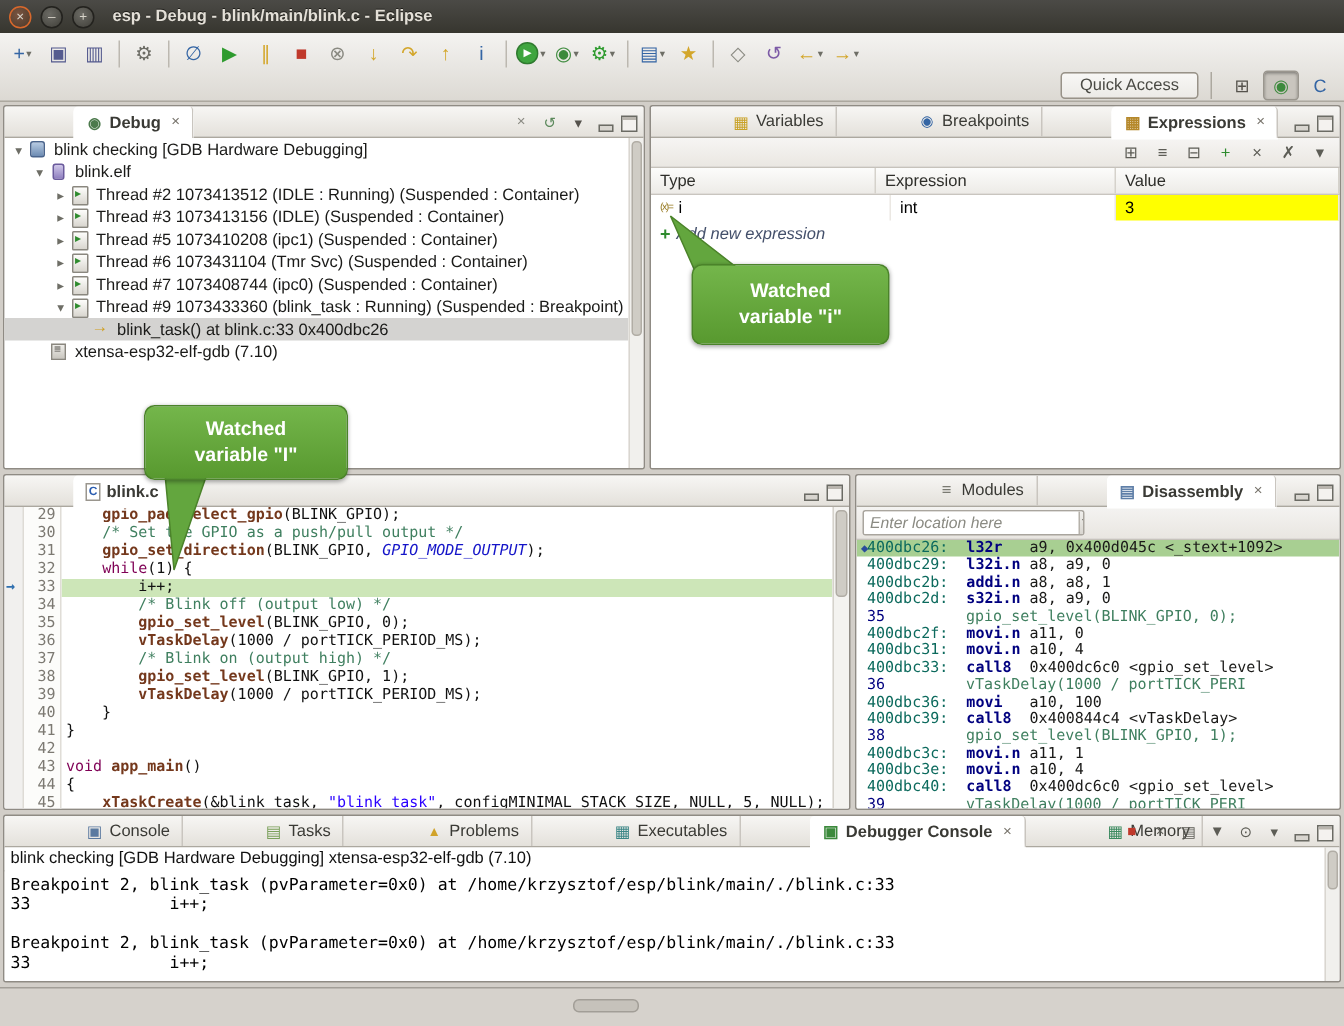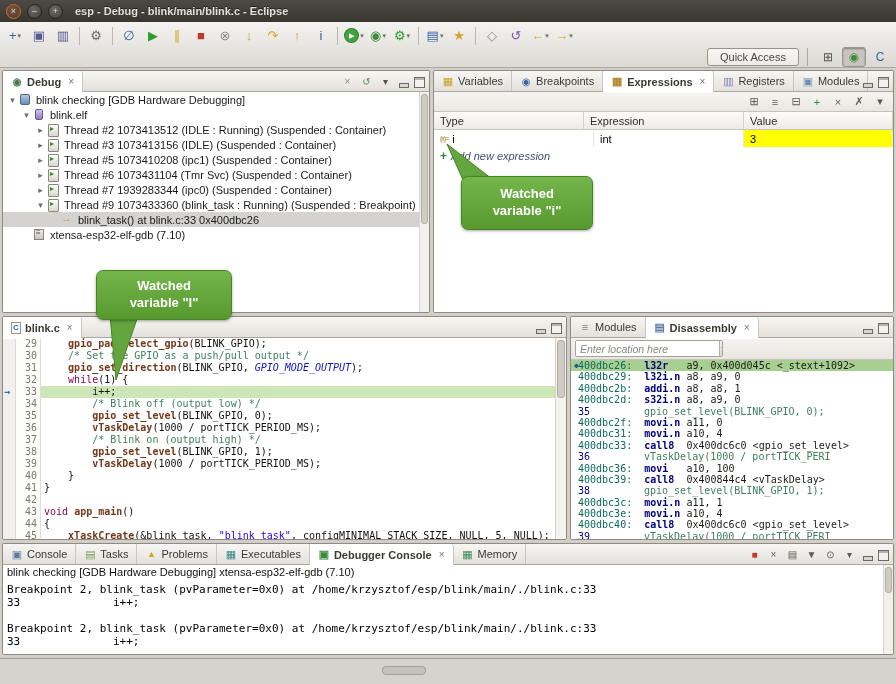--- a/index.html
+++ b/index.html
@@ -48,7 +48,7 @@
   .tabs { height:21px; display:flex; align-items:stretch; position:relative;
     background:linear-gradient(#f7f6f4,#e4e1db); border-bottom:1px solid #aca89f; }
   .tab { display:flex; align-items:center; gap:4px; padding:0 8px; border-right:1px solid #c9c5bf;
-    color:#3a3a35; font-size:11px; white-space:nowrap; }
+    color:#3a3a35; font-size:11px; white-space:nowrap;margin-left:46px; }
   .tab.active { background:#fff; font-weight:bold; position:relative; z-index:2;
     border-top-left-radius:3px; border-top-right-radius:3px; box-shadow:0 1px 0 #fff; height:21px; }
   .tclose { color:#77736b; font-size:10px; margin-left:3px; font-weight:normal; }

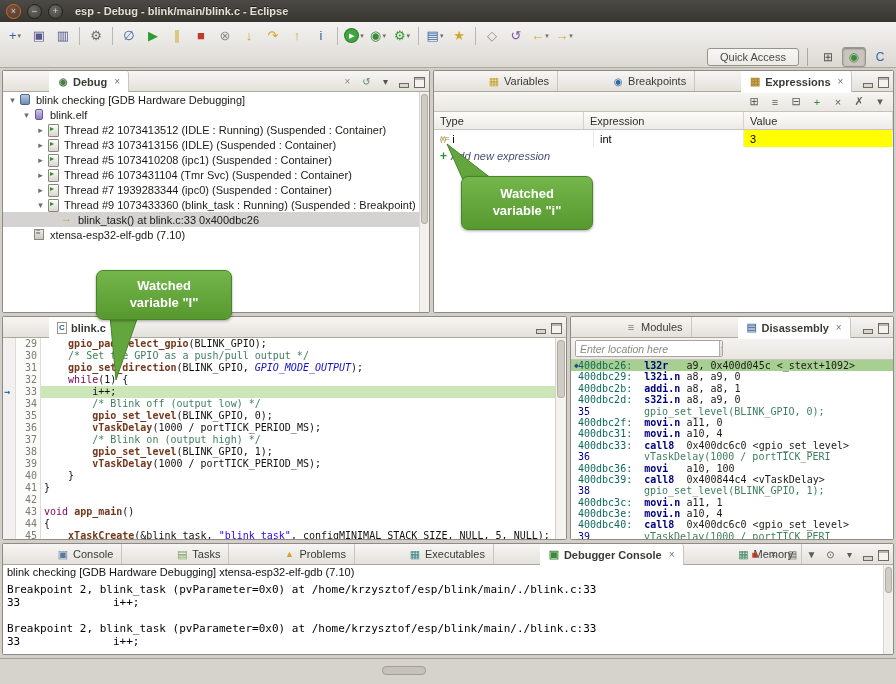--- a/index.html
+++ b/index.html
@@ -341,7 +341,7 @@
         <div class="trow" style="padding-left: 32px;">
           <span class="expander">▸</span>
           <span class="nicon thread-icon"></span>
-          <span class="nlabel">Thread #7 1939283344 (ipc0) (Suspended : Container)</span>
+          <span class="nlabel">Thread #7 1073408744 (ipc0) (Suspended : Container)</span>
         </div>
         <div class="trow" style="padding-left: 32px;">
           <span class="expander">▾</span>

